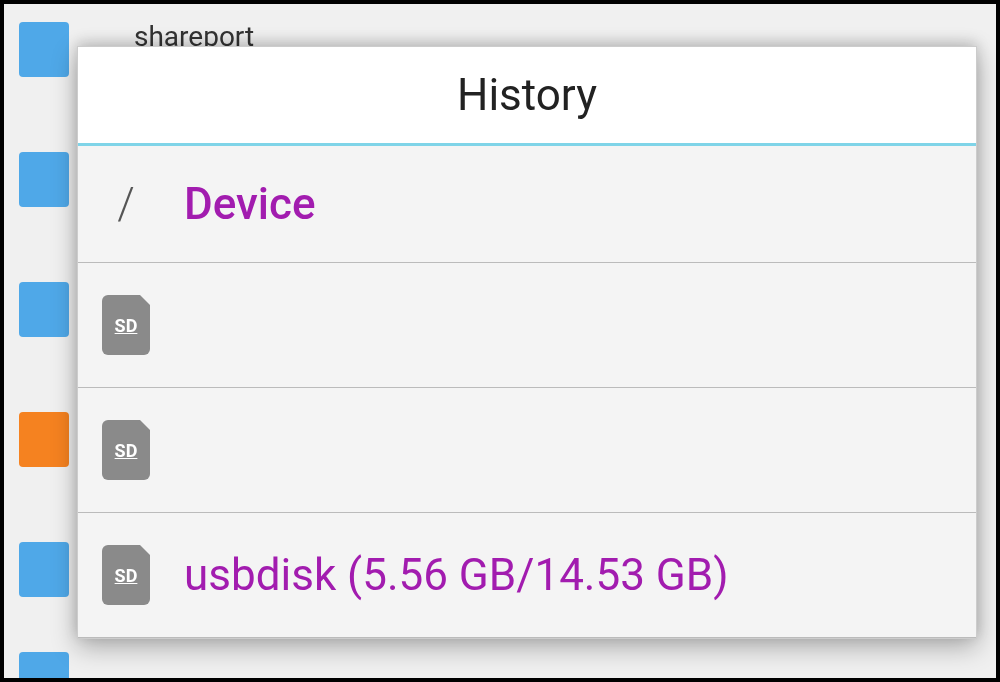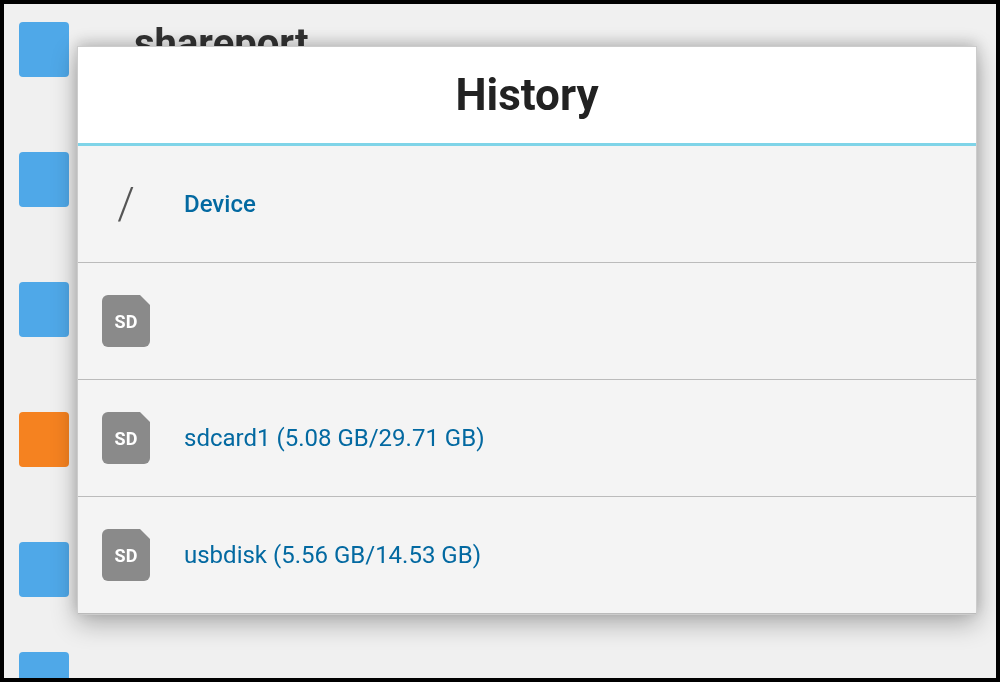--- a/index.html
+++ b/index.html
@@ -41,9 +41,9 @@
       position: absolute;
       left: 130px;
       top: 16px;
-      font-size: 40px;
+      font-size: 28px;
       color: #333;
-      font-weight: 700;
+      font-weight: 400;
     }
     
     .dialog {

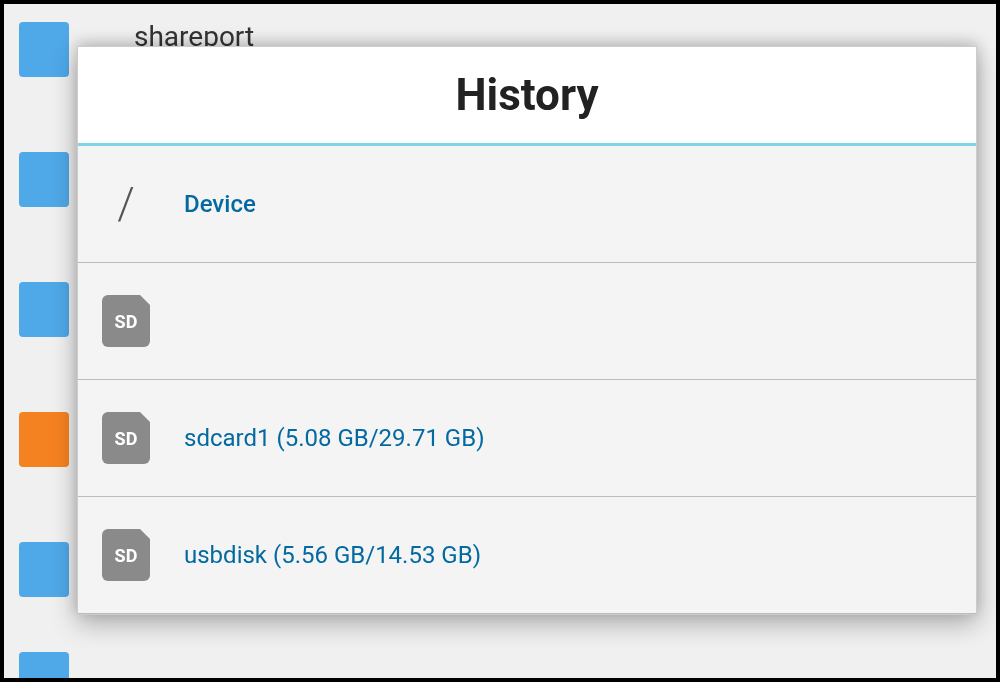--- a/index.html
+++ b/index.html
@@ -62,7 +62,7 @@
       padding: 22px 0;
       font-size: 44px;
       color: #222;
-      font-weight: 700;
+      font-weight: 400;
       border-bottom: 3px solid #7fd4e8;
     }
     

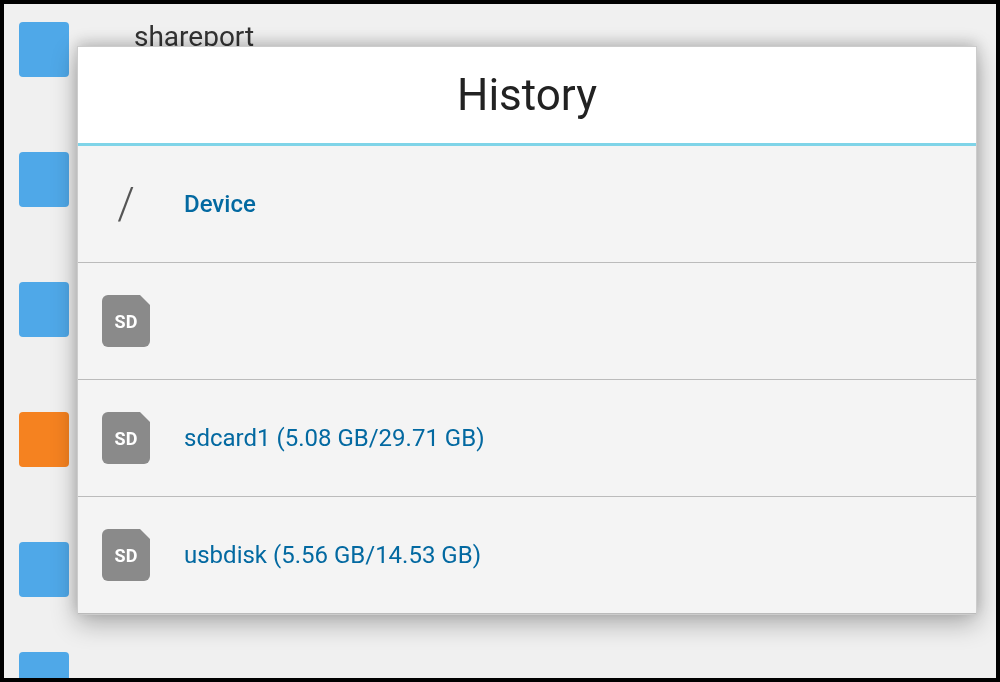--- a/index.html
+++ b/index.html
@@ -108,8 +108,8 @@
     }
     
     .item-label {
-      font-size: 24px;
-      color: #0369a1;
+      font-size: 44px;
+      color: #a21caf;
       font-weight: 400;
     }
     

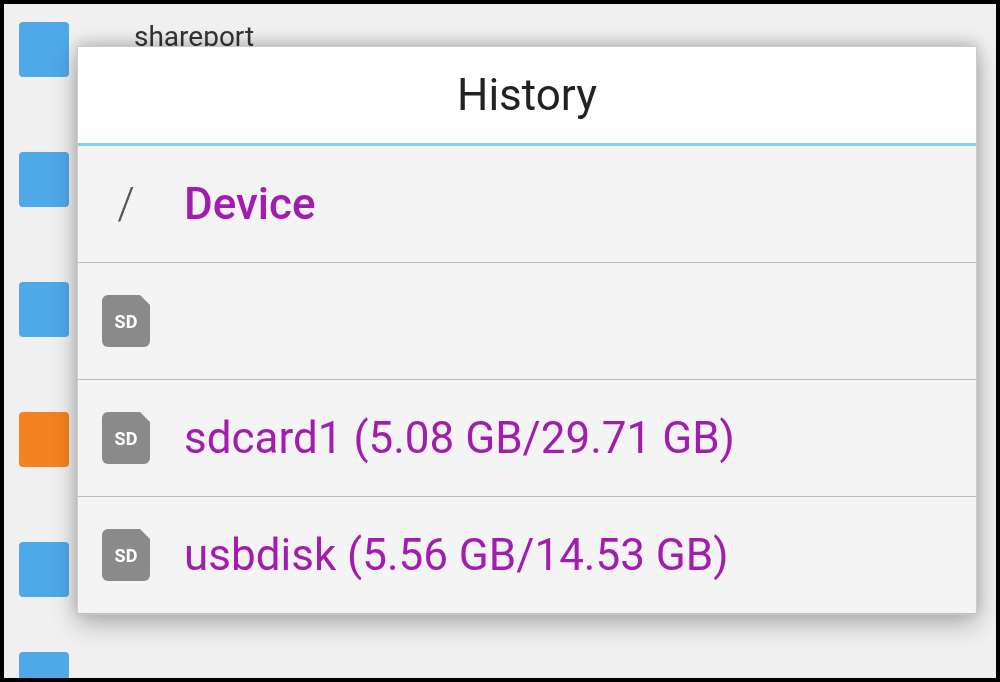--- a/index.html
+++ b/index.html
@@ -84,7 +84,7 @@
     
     .icon-sd {
       width: 48px;
-      height: 52px;
+      height: 60px;
       background: #8a8a8a;
       border-radius: 6px;
       position: relative;
@@ -94,6 +94,7 @@
       color: #fff;
       font-size: 18px;
       font-weight: bold;
+      text-decoration: underline;
     }
     
     .icon-sd::before {

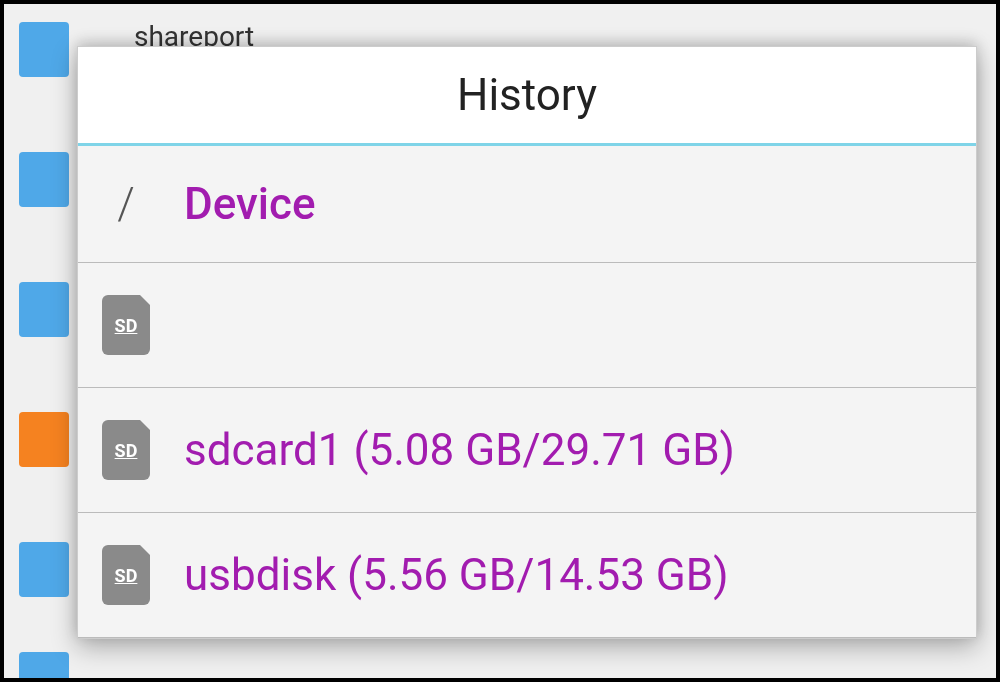--- a/index.html
+++ b/index.html
@@ -145,7 +145,6 @@
 
   <div class="list-item">
     <div class="icon-sd">SD</div>
-    <div class="item-label">sdcard1 (5.08 GB/29.71 GB)</div>
   </div>
 
   <div class="list-item">

